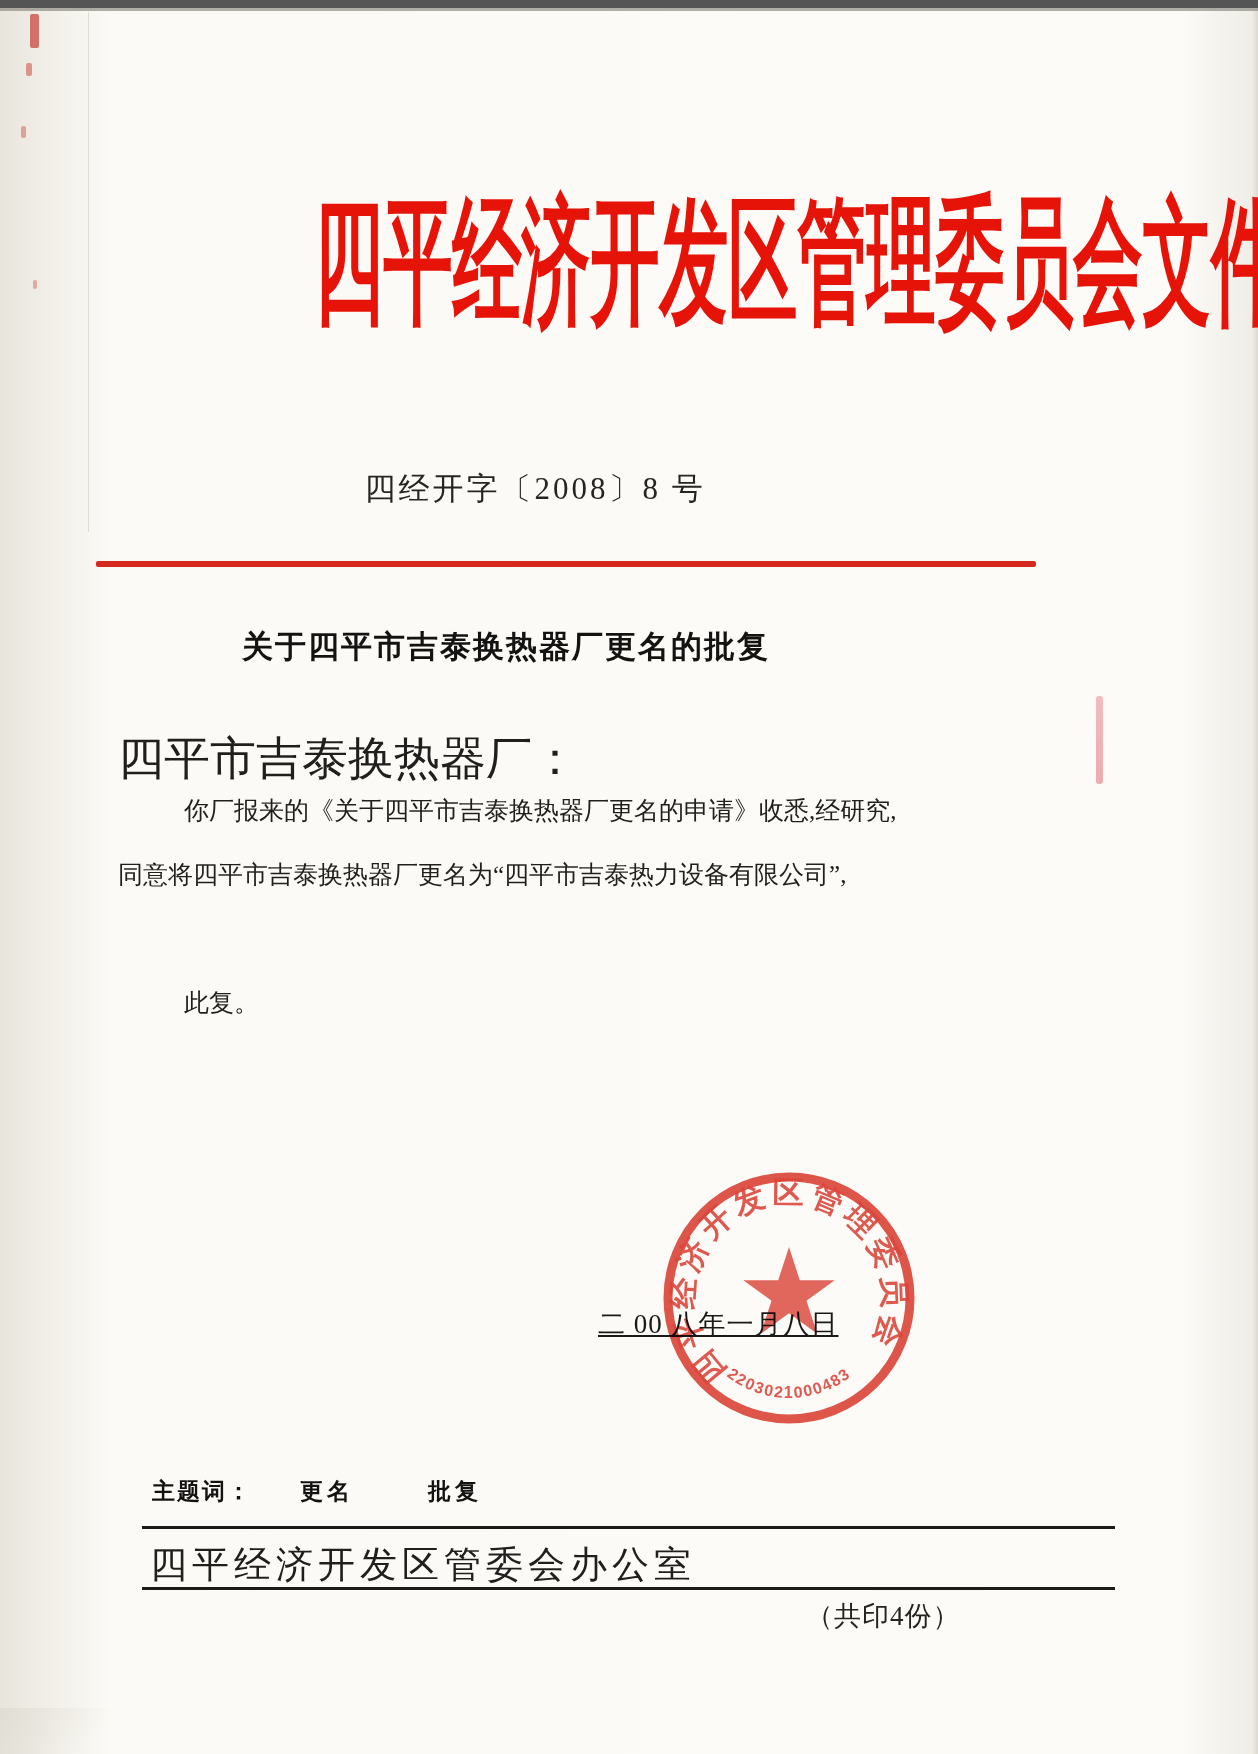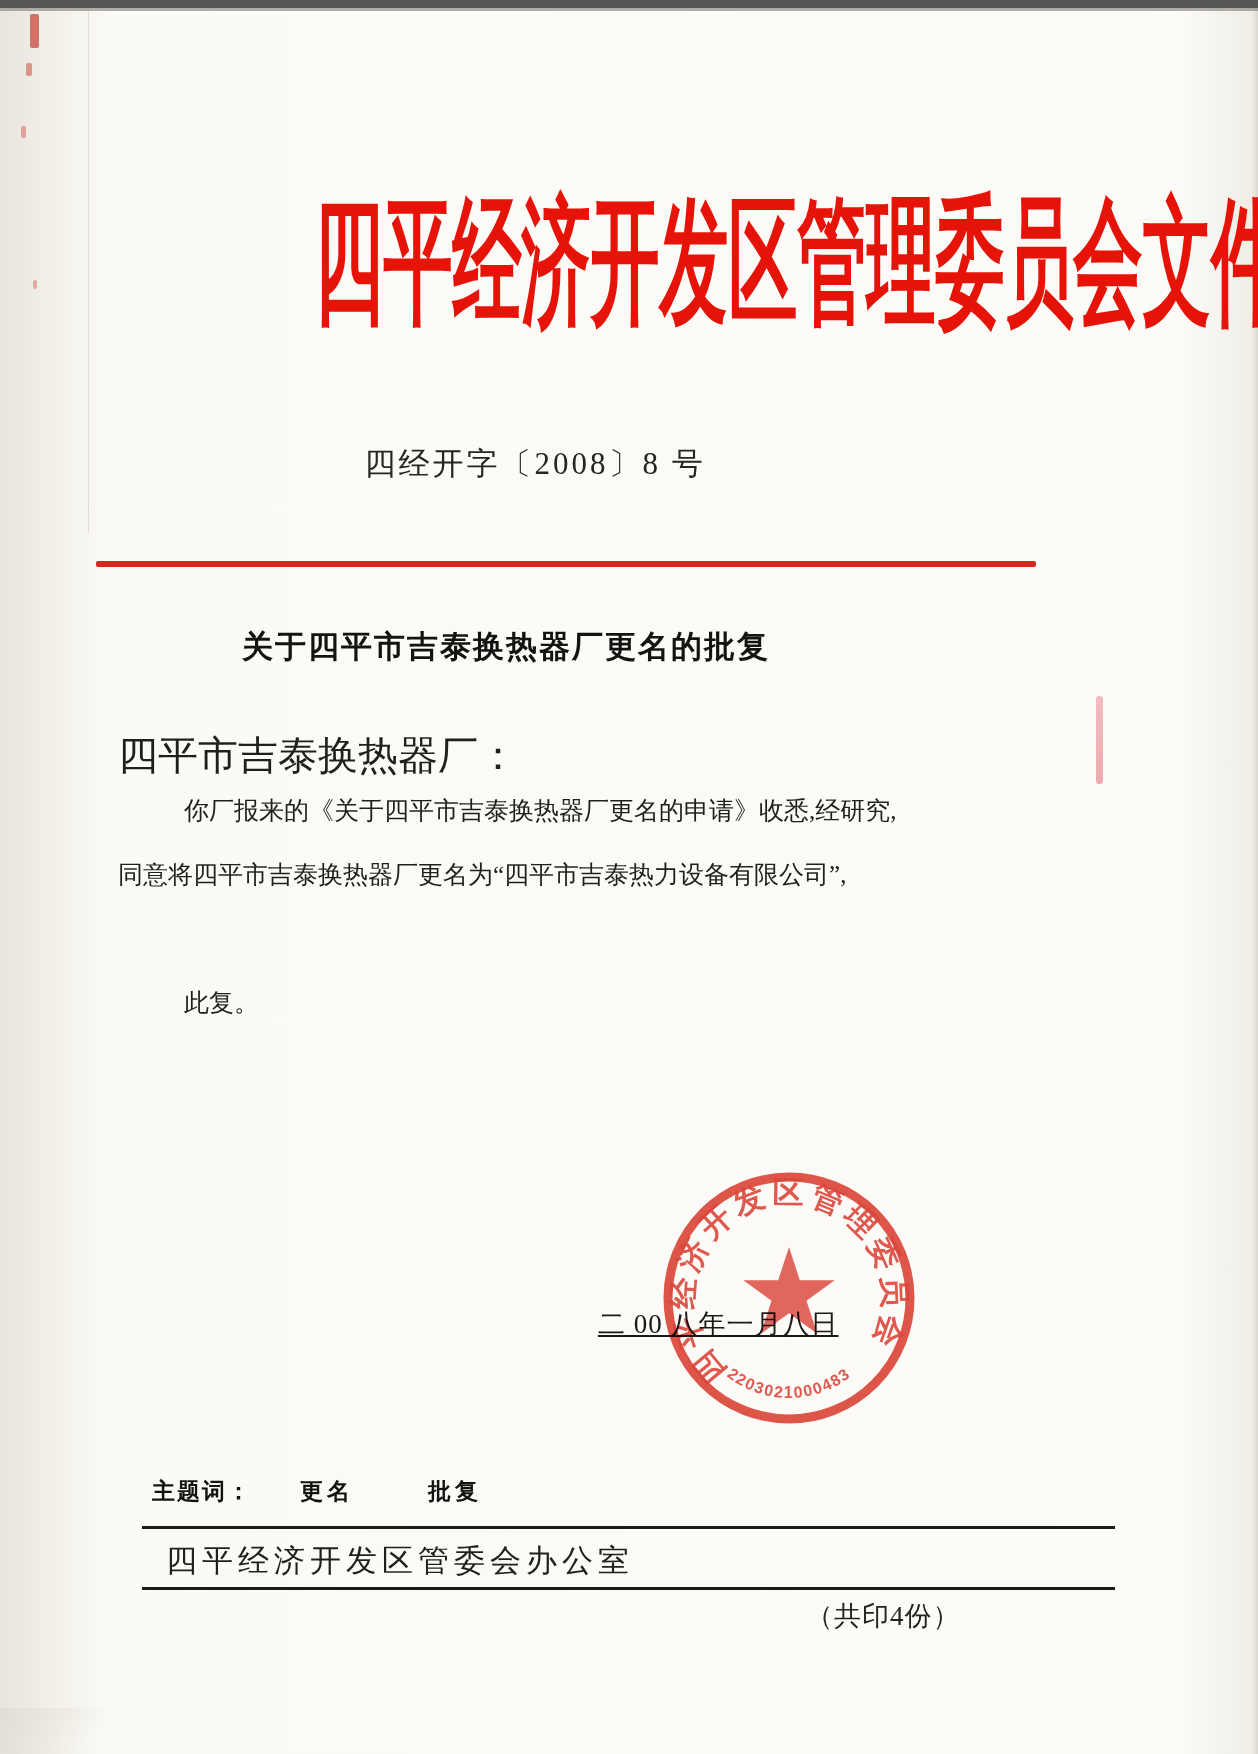--- a/index.html
+++ b/index.html
@@ -32,7 +32,7 @@
     letter-spacing:0px;
   }
   #doc-number{
-    position:absolute;left:0;top:435px;width:1070px;
+    position:absolute;left:0;top:460px;width:1070px;
     text-align:center;font-size:31px;letter-spacing:3px;color:#262522;
   }
   #red-separator{

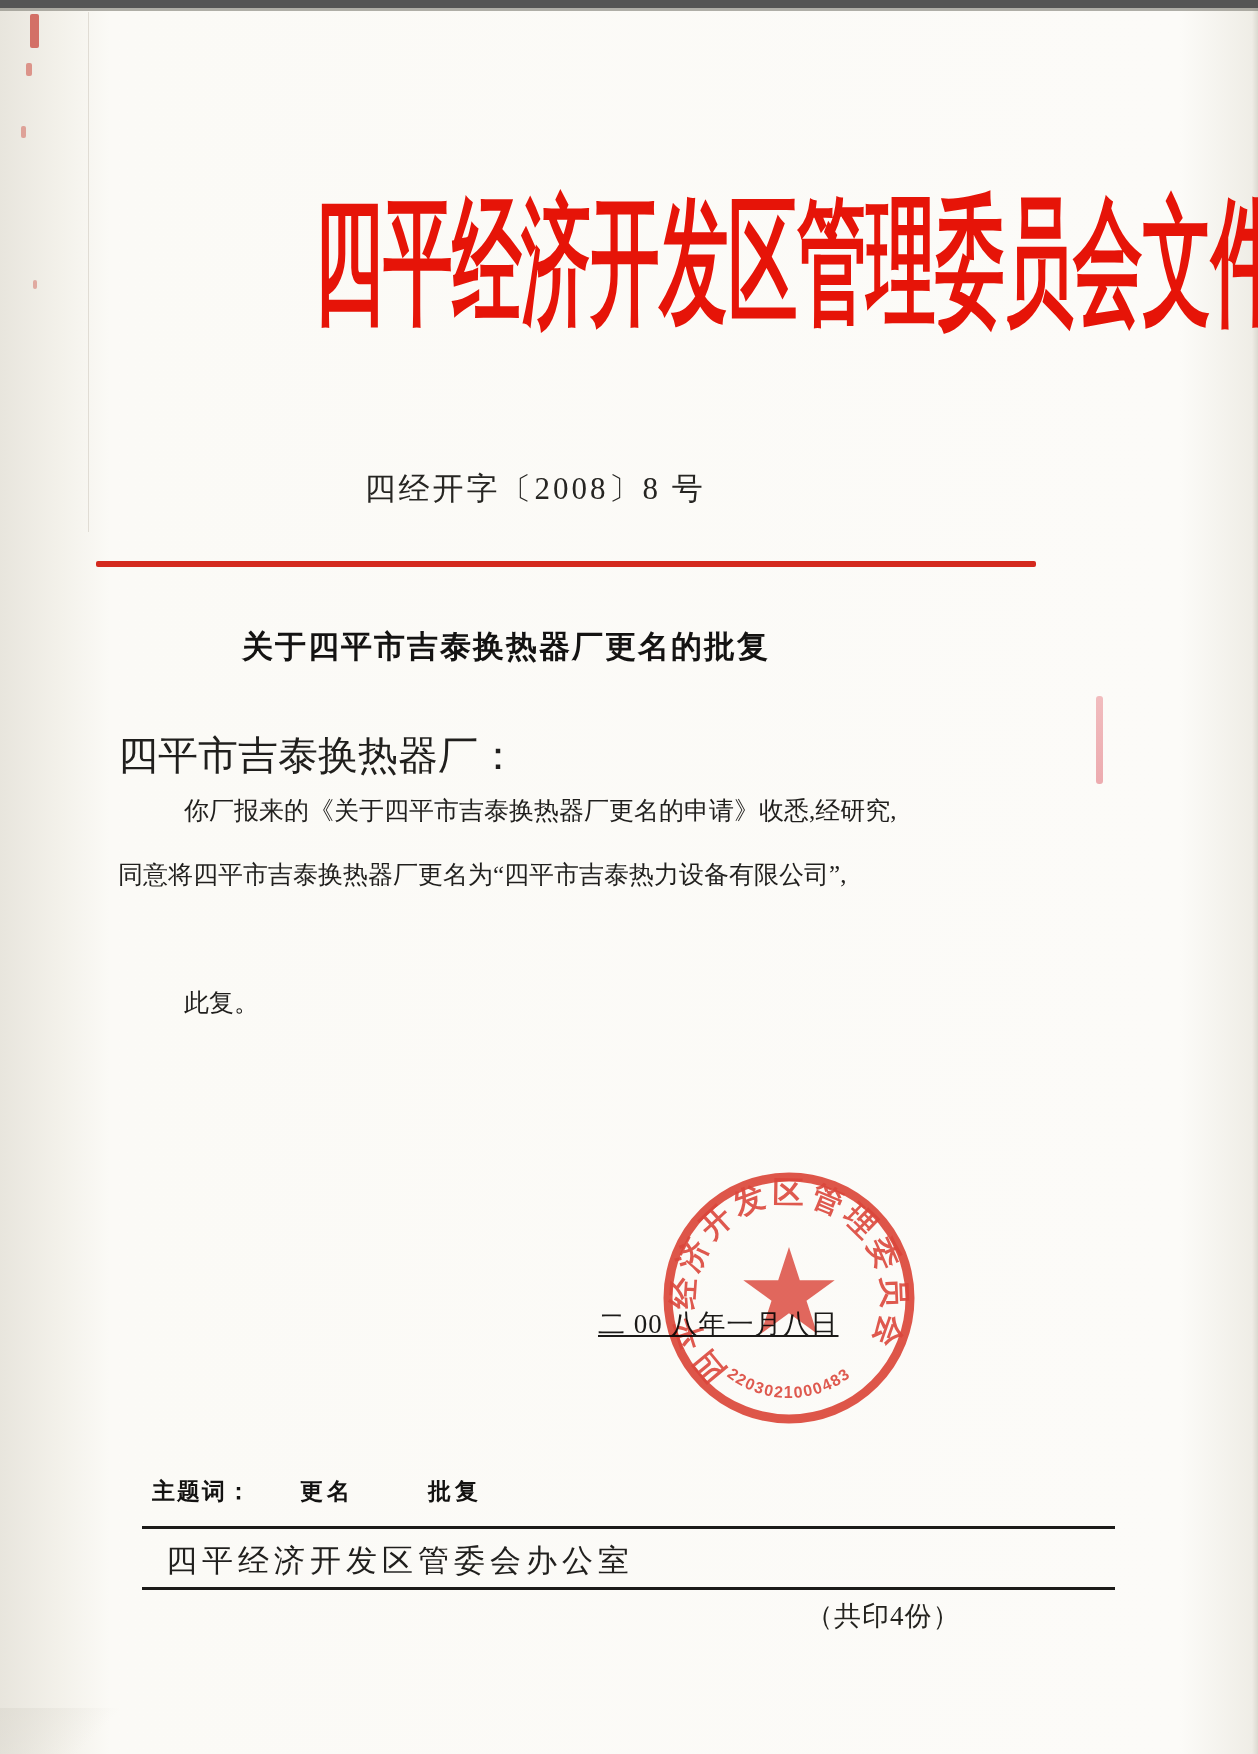--- a/index.html
+++ b/index.html
@@ -48,7 +48,7 @@
     position:absolute;left:118px;width:940px;
     font-size:25px;white-space:nowrap;color:#201f1d;
   }
-  #salutation{top:720px;font-size:40px;}
+  #salutation{top:720px;font-size:46px;}
   #body-line-1{top:786px;padding-left:66px;}
   #body-line-2{top:850px;}
   #body-line-3{top:914px;}

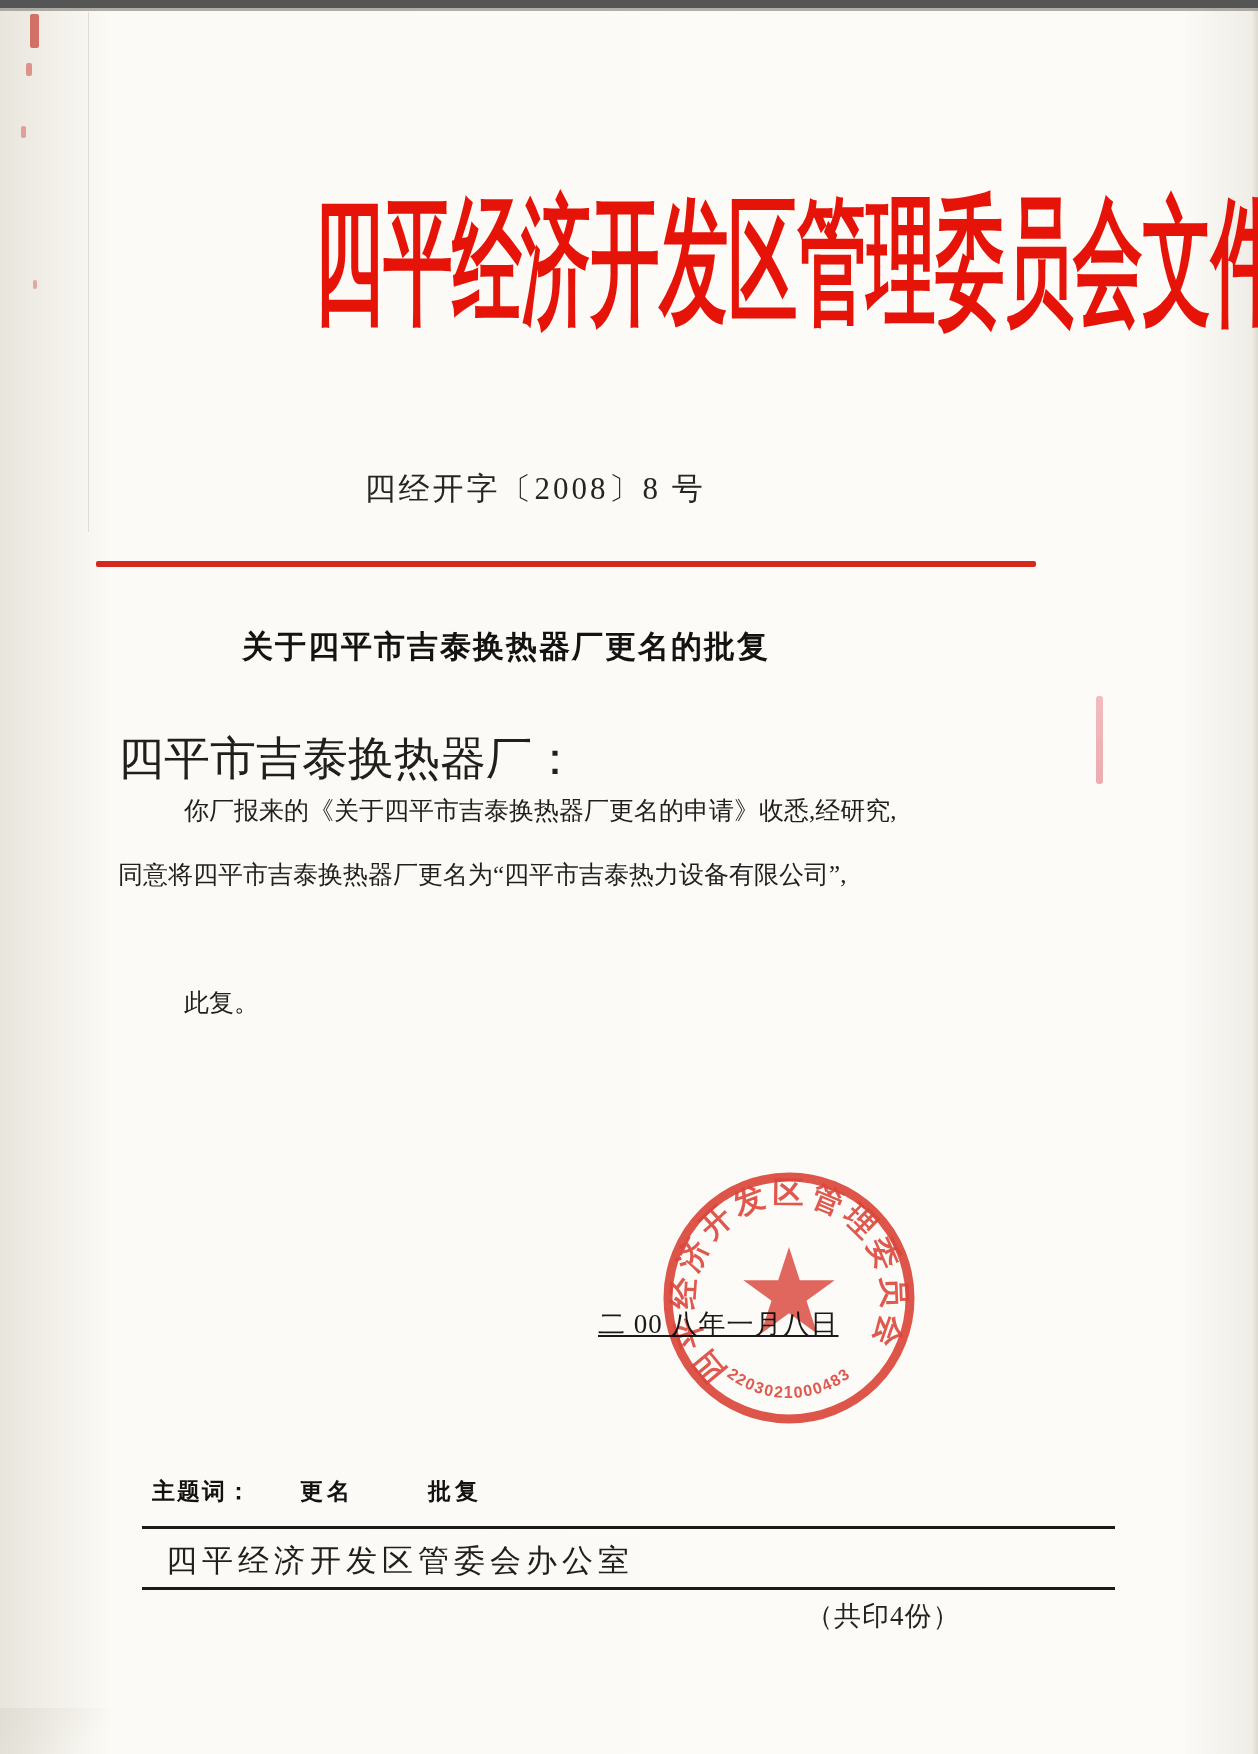--- a/index.html
+++ b/index.html
@@ -74,7 +74,7 @@
   #divider-bottom{top:1579px;}
 
   #footer-issuer{
-    position:absolute;left:166px;top:1532px;font-size:31px;letter-spacing:5px;color:#201f1d;white-space:nowrap;
+    position:absolute;left:150px;top:1532px;font-size:37px;letter-spacing:5px;color:#201f1d;white-space:nowrap;
   }
   #footer-print-date{
     position:absolute;left:815px;top:1532px;font-size:31px;letter-spacing:1px;color:#201f1d;white-space:nowrap;

